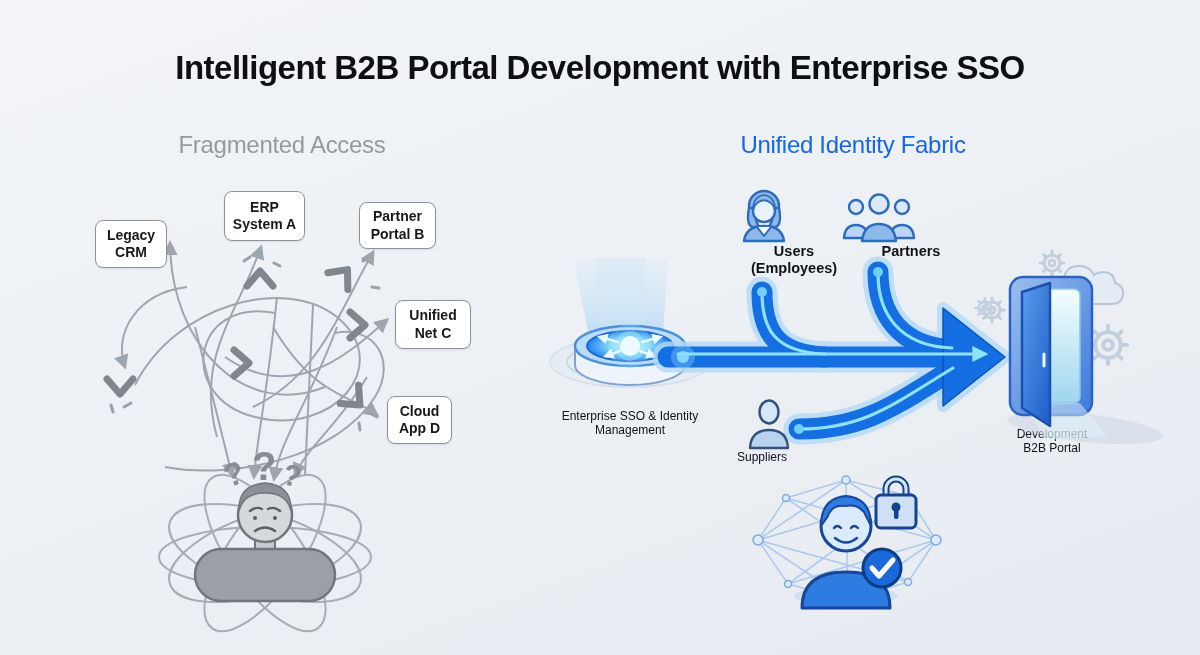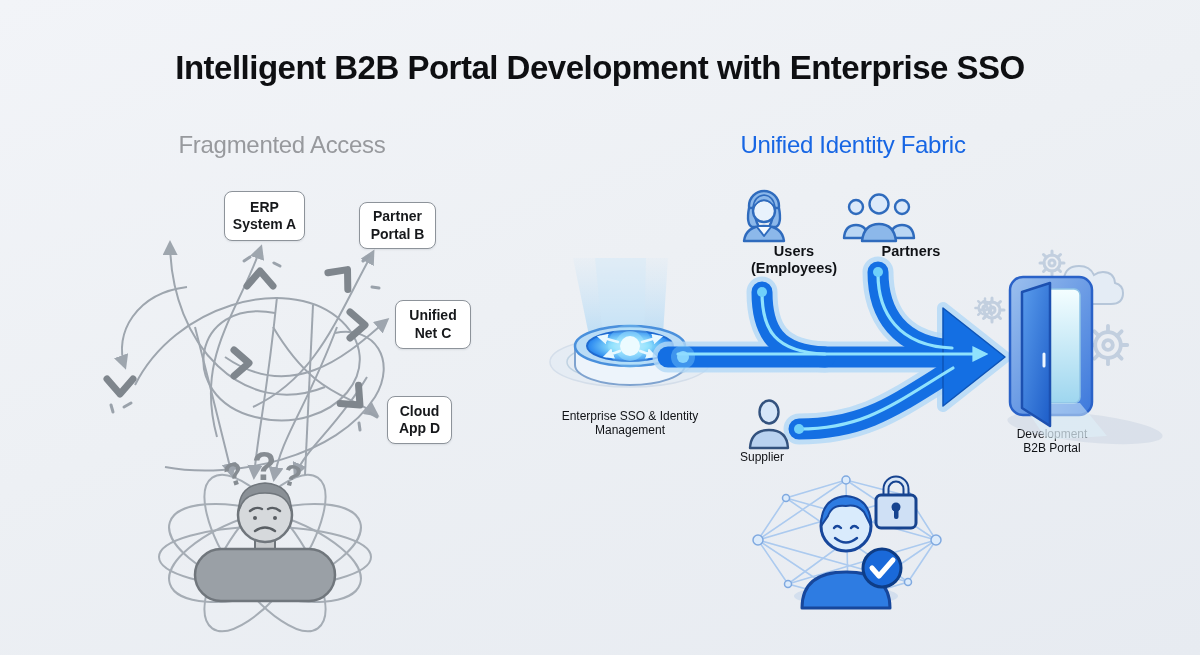--- a/index.html
+++ b/index.html
@@ -93,6 +93,7 @@
     </g>
   </svg>
 
+  <div class="abs sys-box" style="left:95px;top:220px;width:66px;height:42px">Legacy CRM</div>
   <div class="abs sys-box" style="left:224px;top:191px;width:75px;height:44px">ERP System A</div>
   <div class="abs sys-box" style="left:359px;top:202px;width:71px;height:41px">Partner Portal B</div>
   <div class="abs sys-box" style="left:395px;top:300px;width:70px;height:43px">Unified Net C</div>

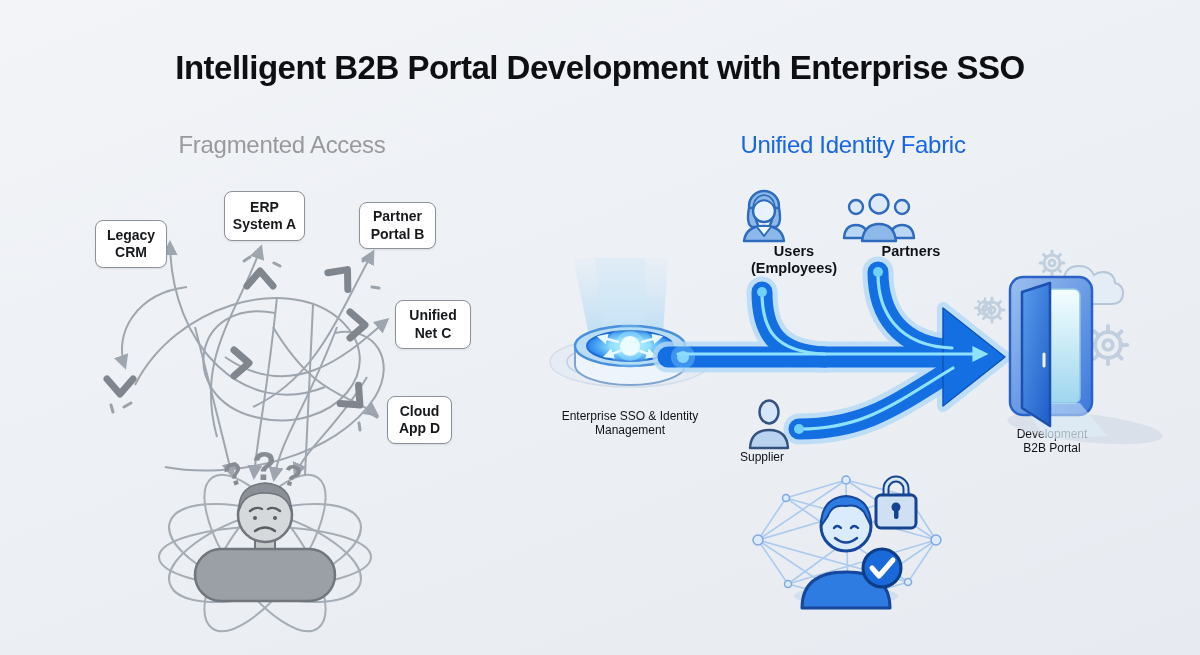--- a/index.html
+++ b/index.html
@@ -222,7 +222,7 @@
 
   <div class="abs lbl lbl-actor" style="left:712px;top:243px;width:100px">Users (Employees)</div>
   <div class="abs lbl lbl-actor" style="left:845px;top:243px;width:68px">Partners</div>
-  <div class="abs lbl lbl-strong" style="left:719px;top:450px;width:86px">Supplier</div>
+  <div class="abs lbl lbl-strong" style="left:719px;top:450px;width:86px">Suppliers</div>
   <div class="abs lbl lbl-strong" style="left:544px;top:409px;width:172px">Enterprise SSO &amp; Identity Management</div>
   <div class="abs lbl lbl-strong" style="left:1006px;top:427px;width:92px">Development B2B Portal</div>
 

